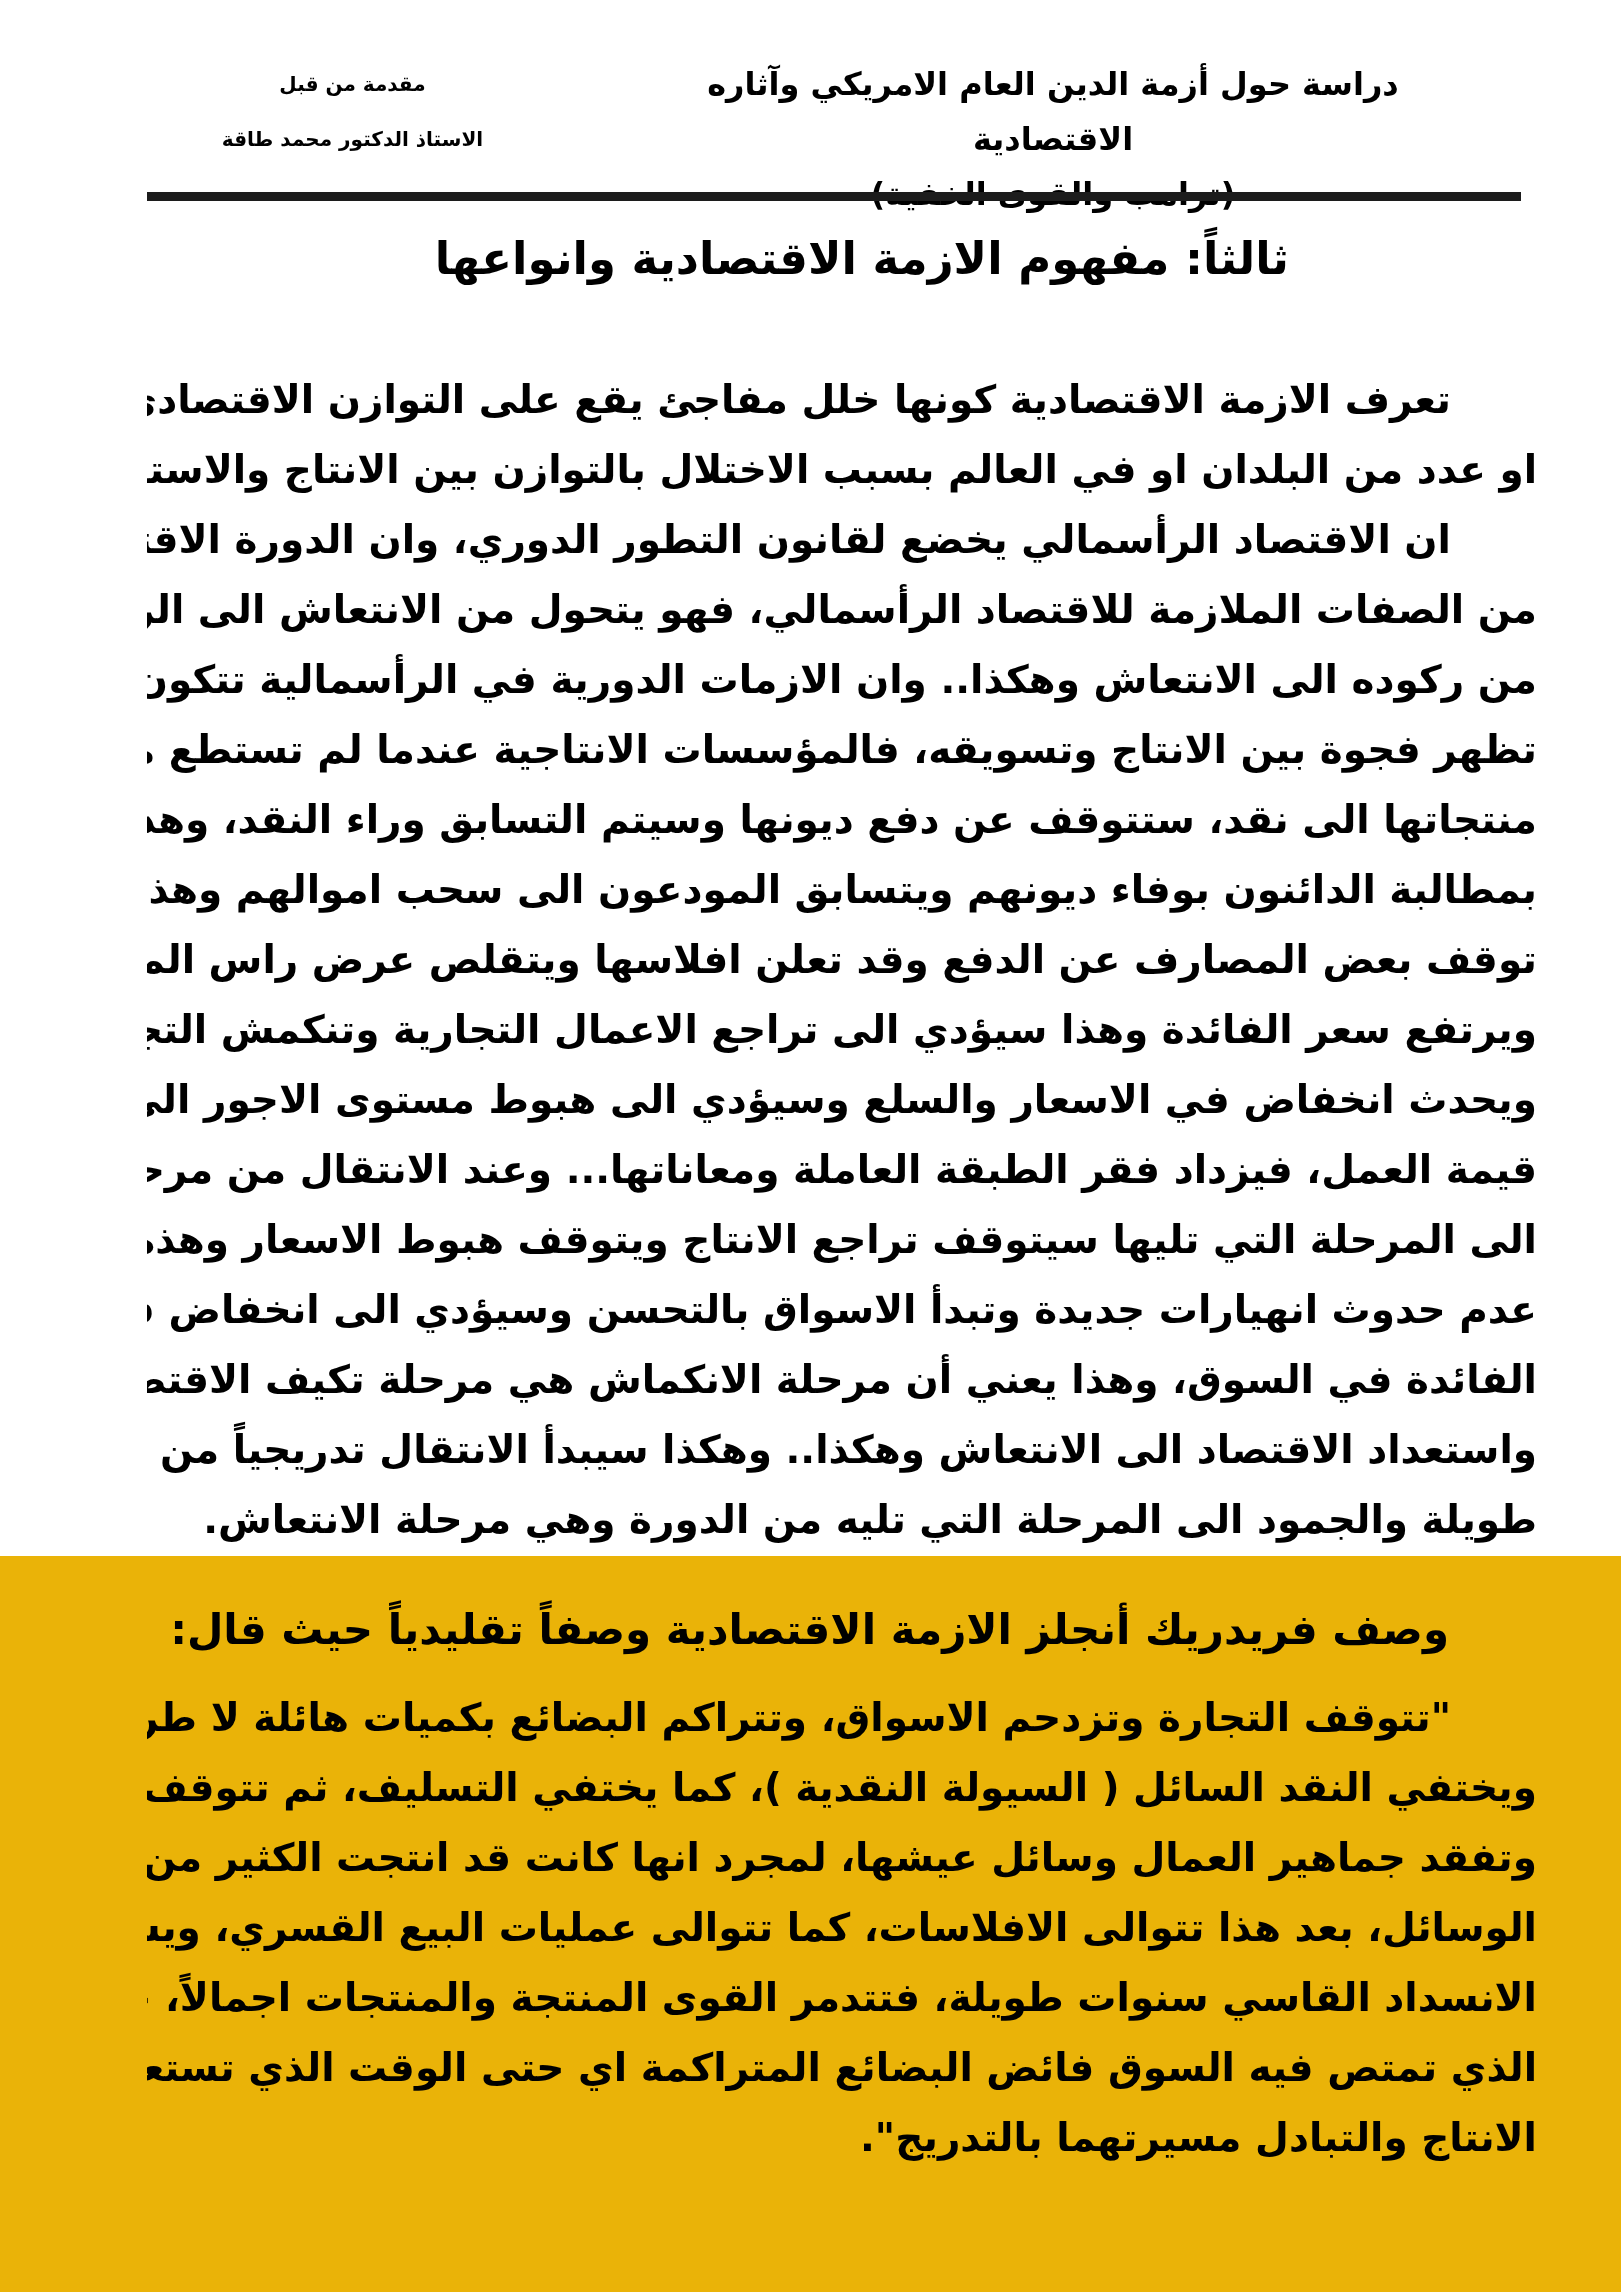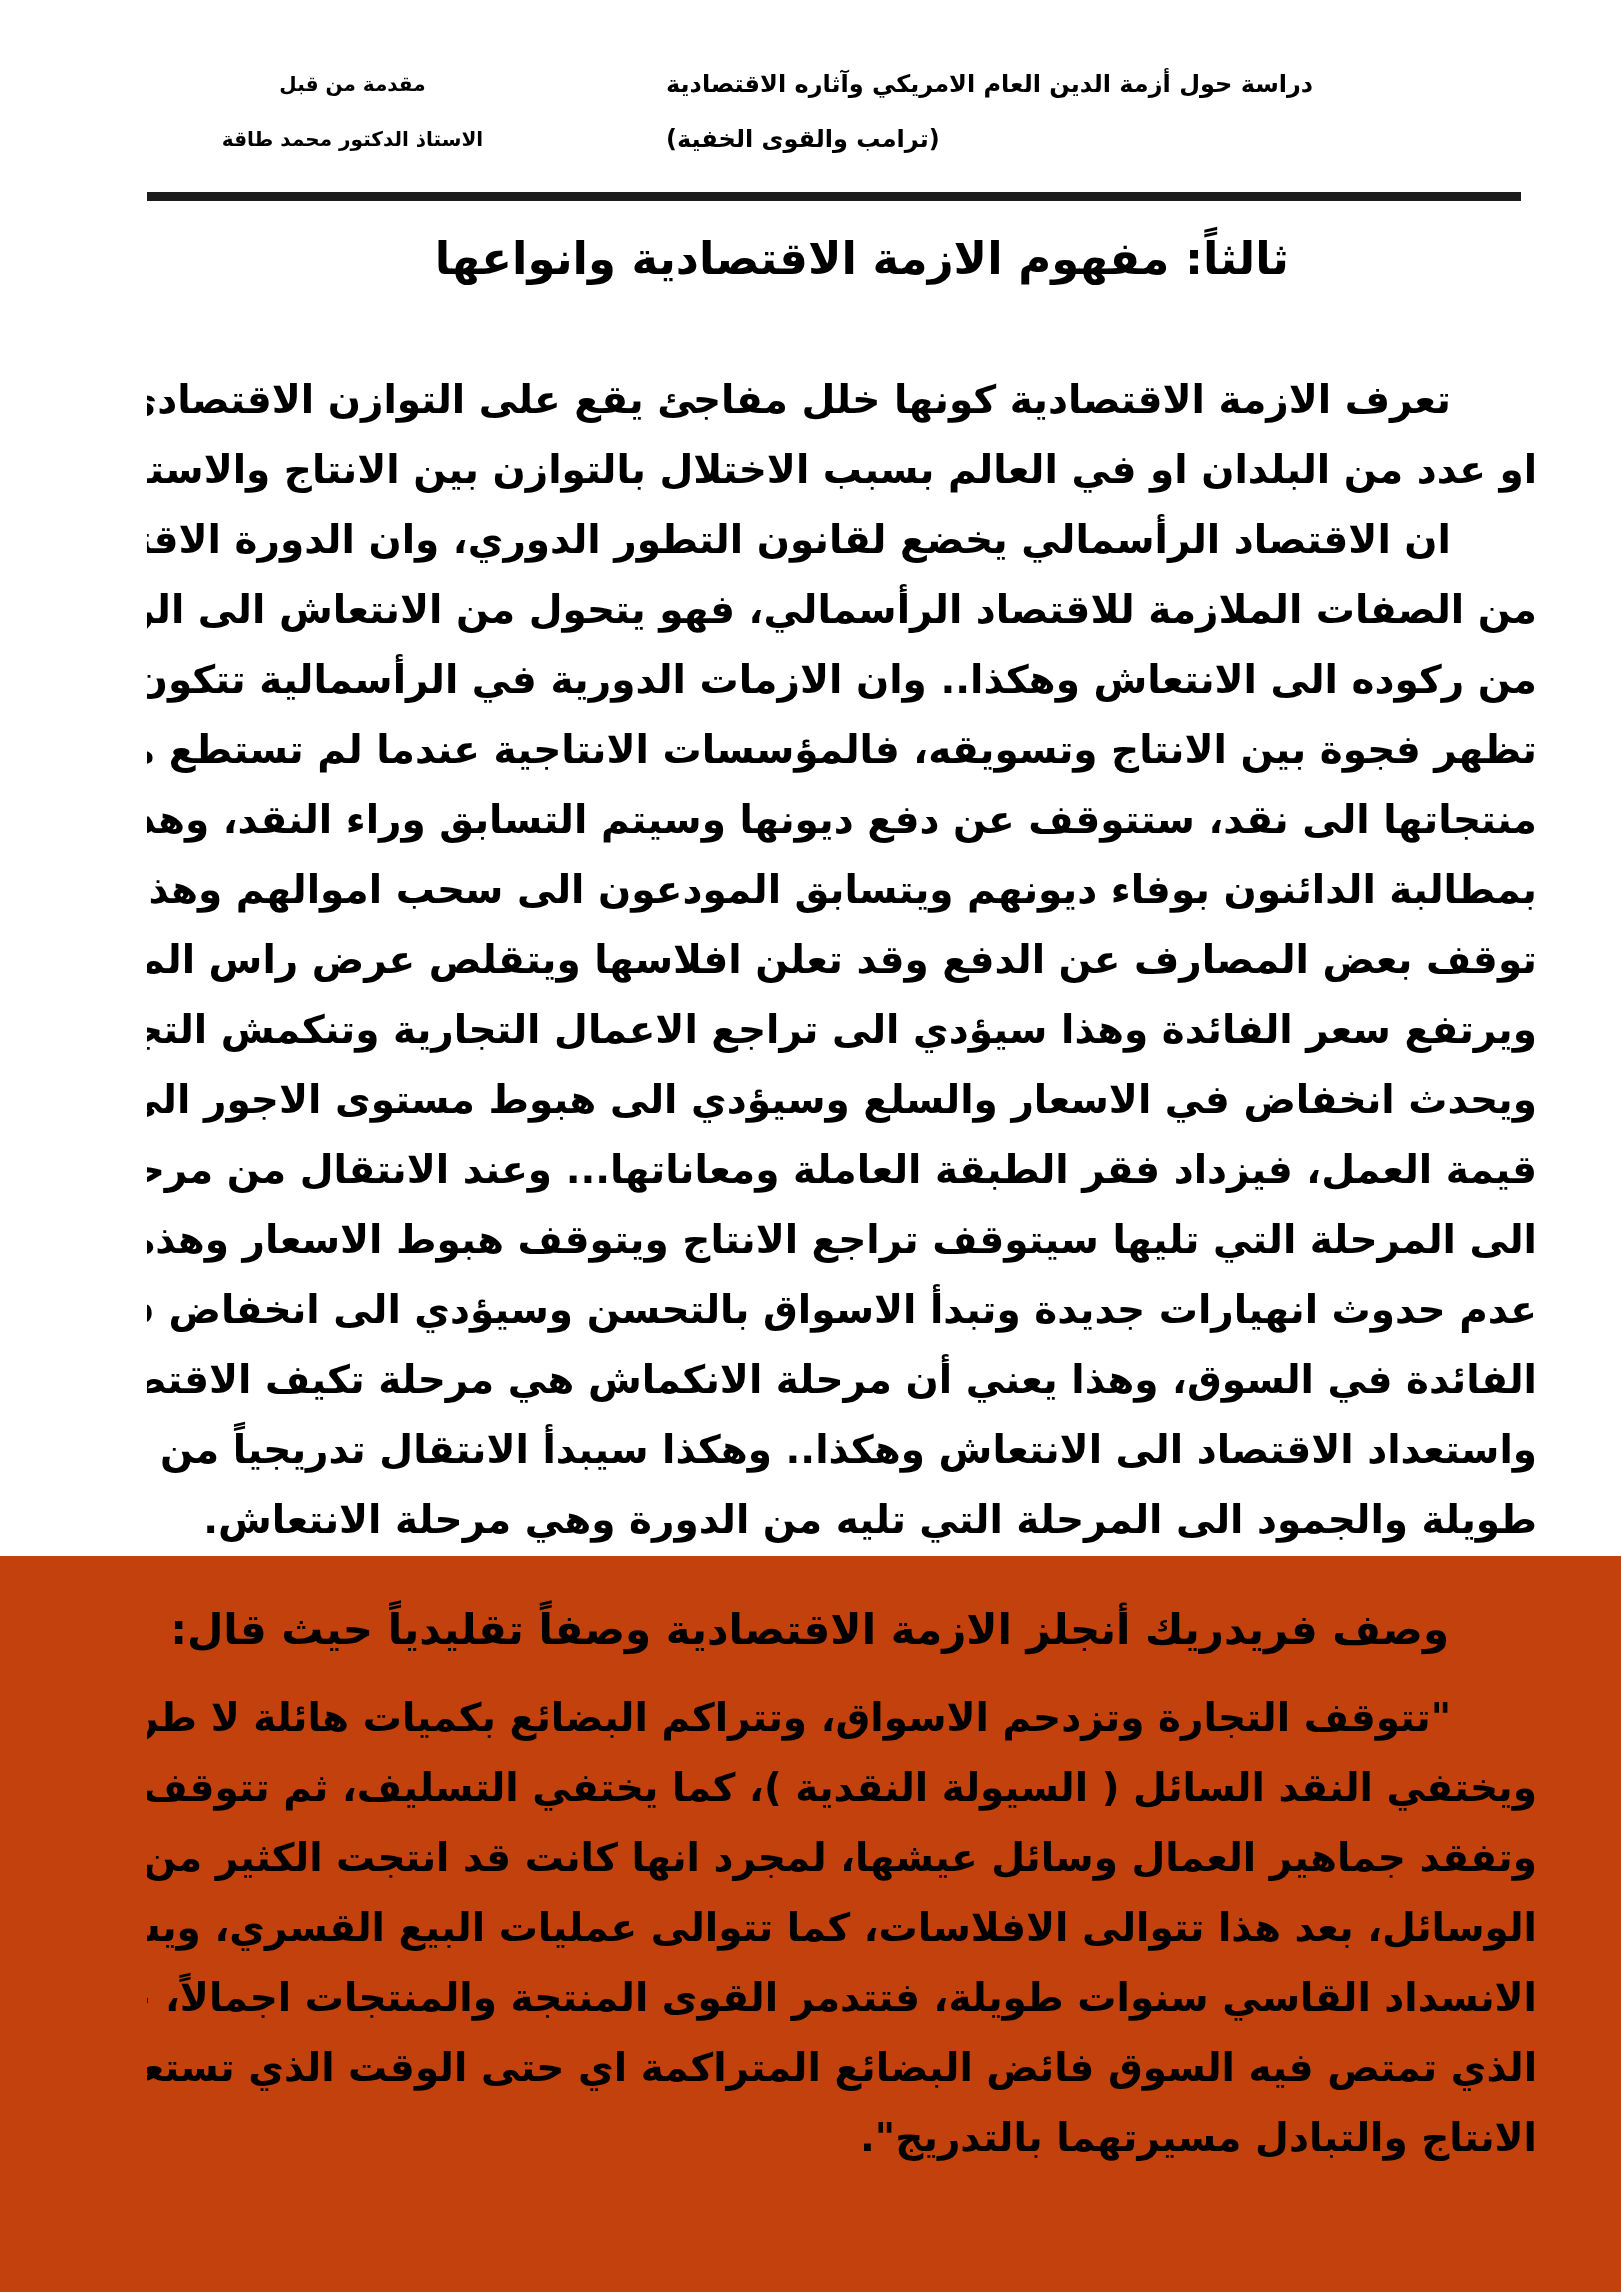--- a/index.html
+++ b/index.html
@@ -16,7 +16,7 @@
   
   .hdr-right {
     position:absolute; top:57px; right:181px; width:774px;
-    text-align:left; font-size:24px; line-height:55px;
+    text-align:center; font-size:32px; line-height:55px;
   }
   .hdr-left {
     position:absolute; top:57px; left:142px; width:421px;

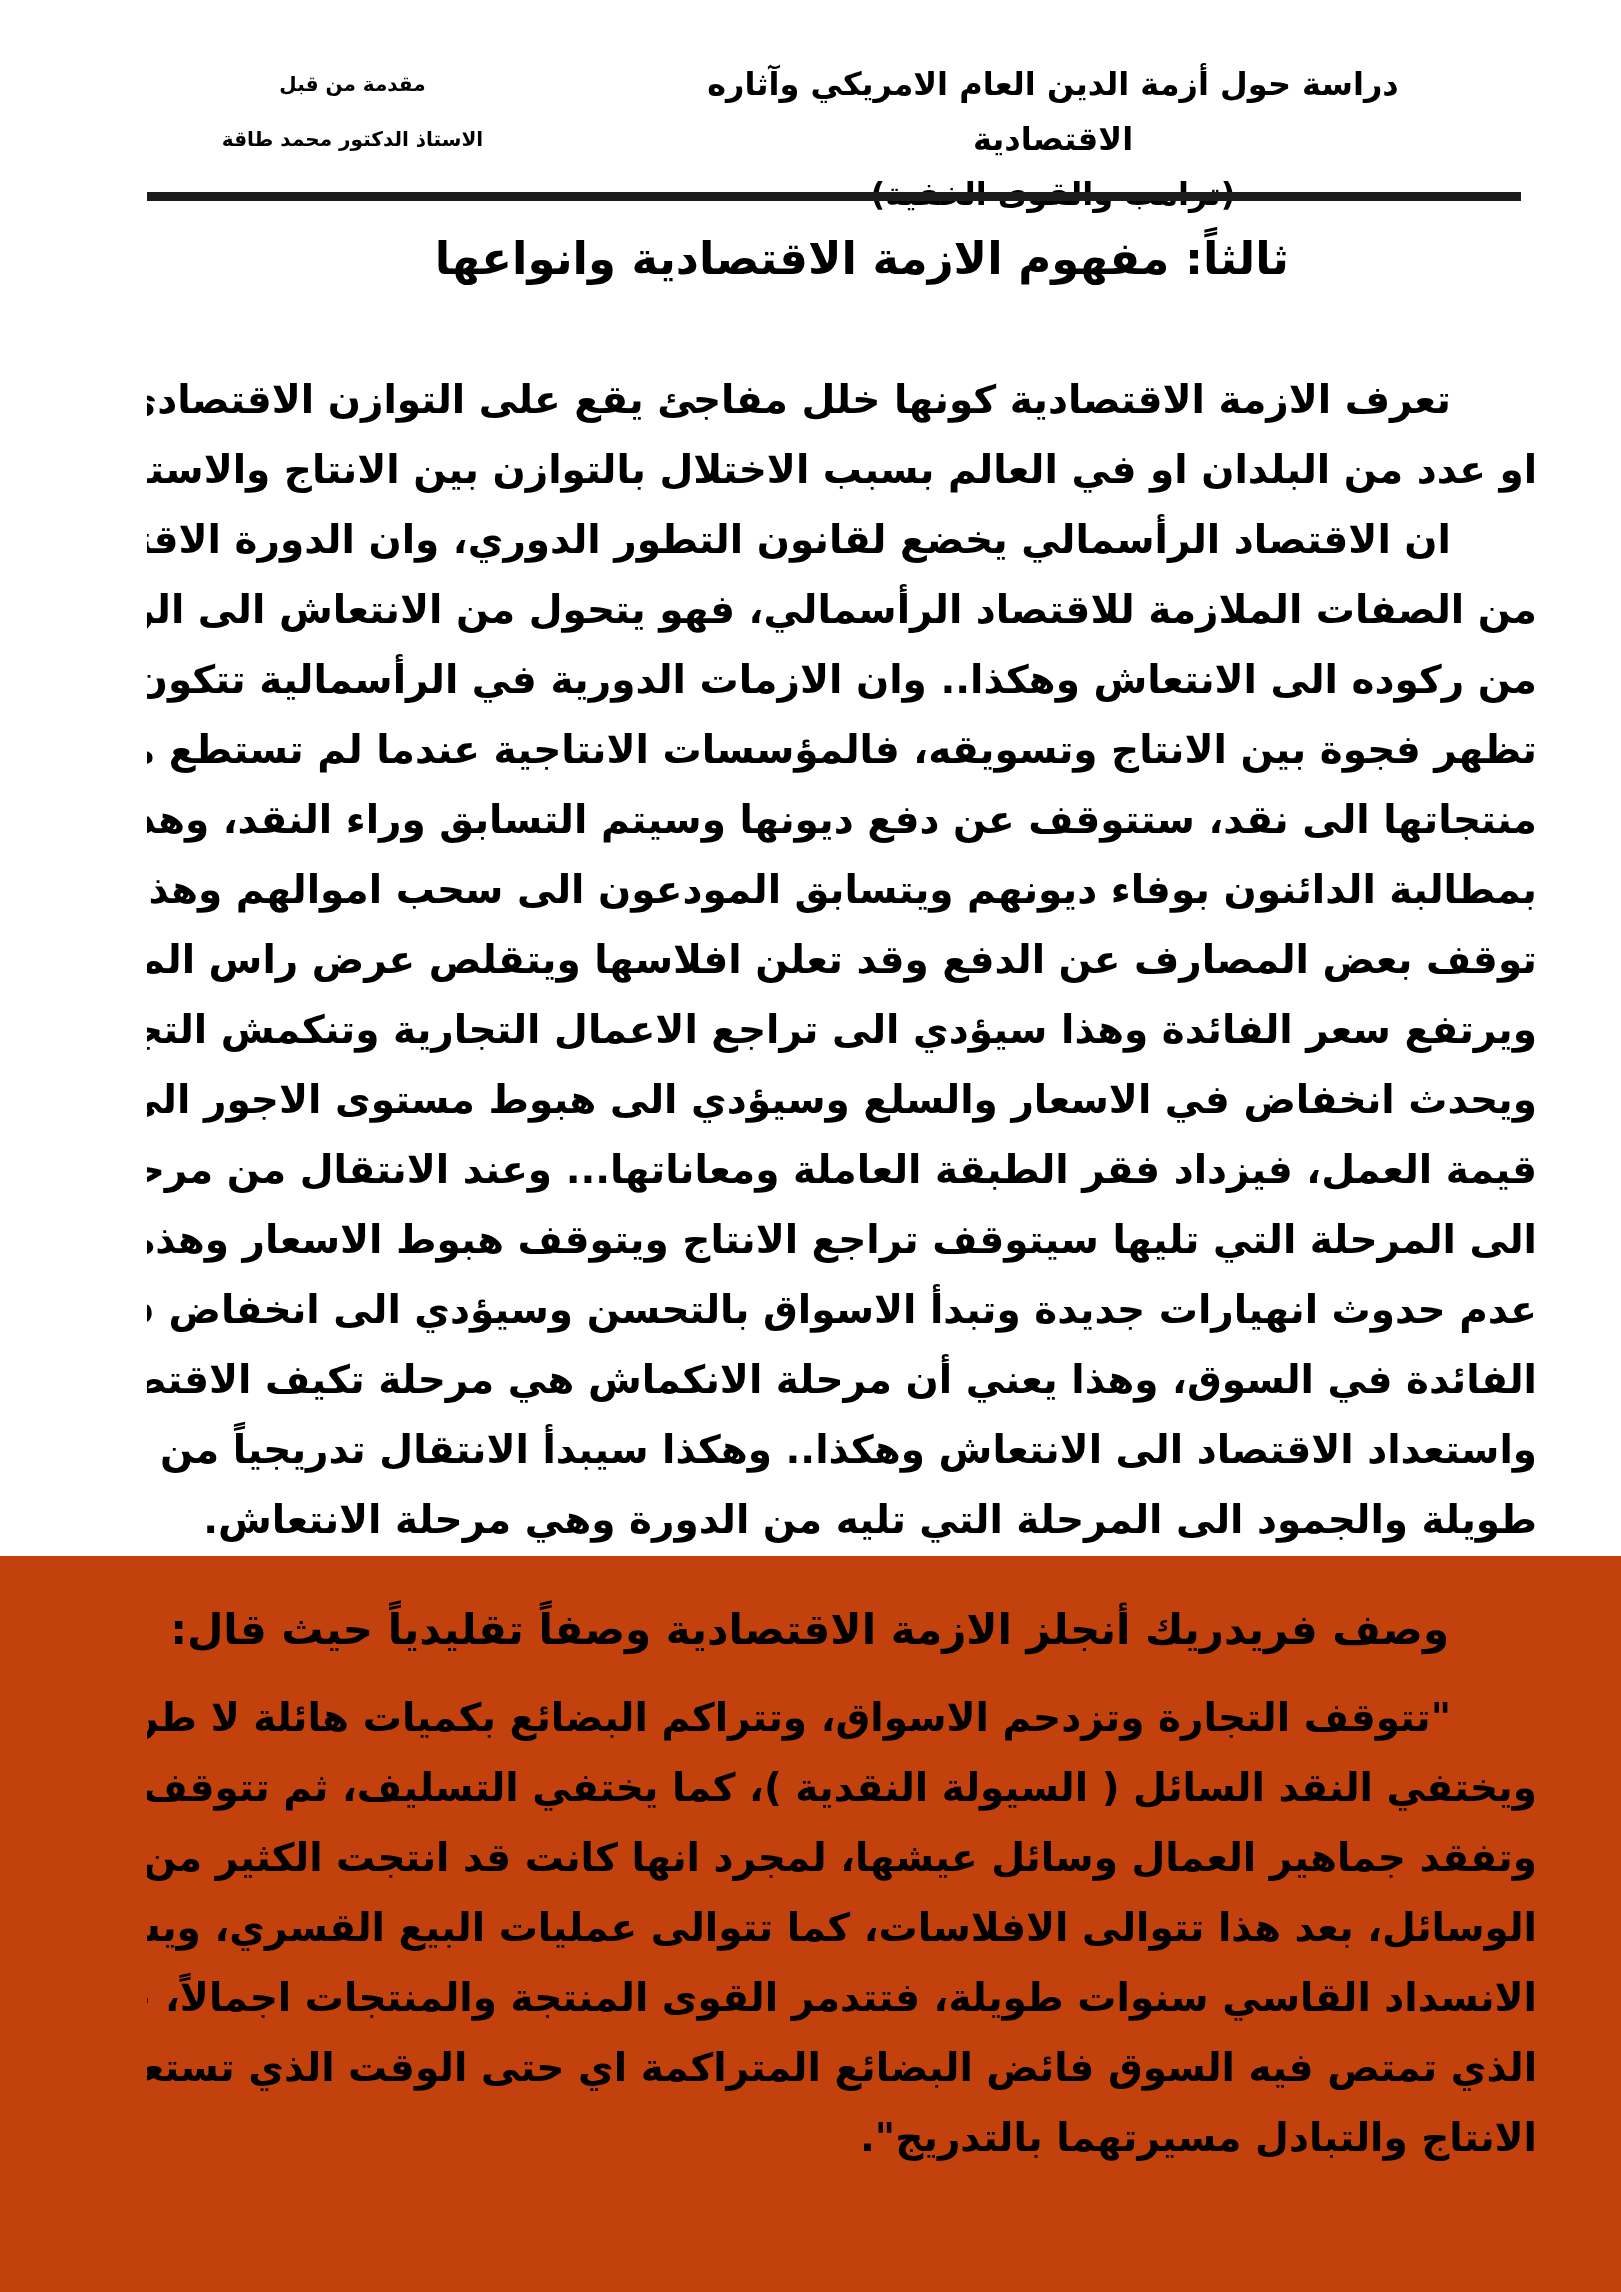--- a/index.html
+++ b/index.html
@@ -49,7 +49,7 @@
   
   .quote-box {
     position:absolute; top:1556px; left:0; right:0; bottom:0;
-    background:#c2410c;
+    background:#eab308;
     padding:39px 84px 12px 147px;
     box-sizing:border-box;
   }

